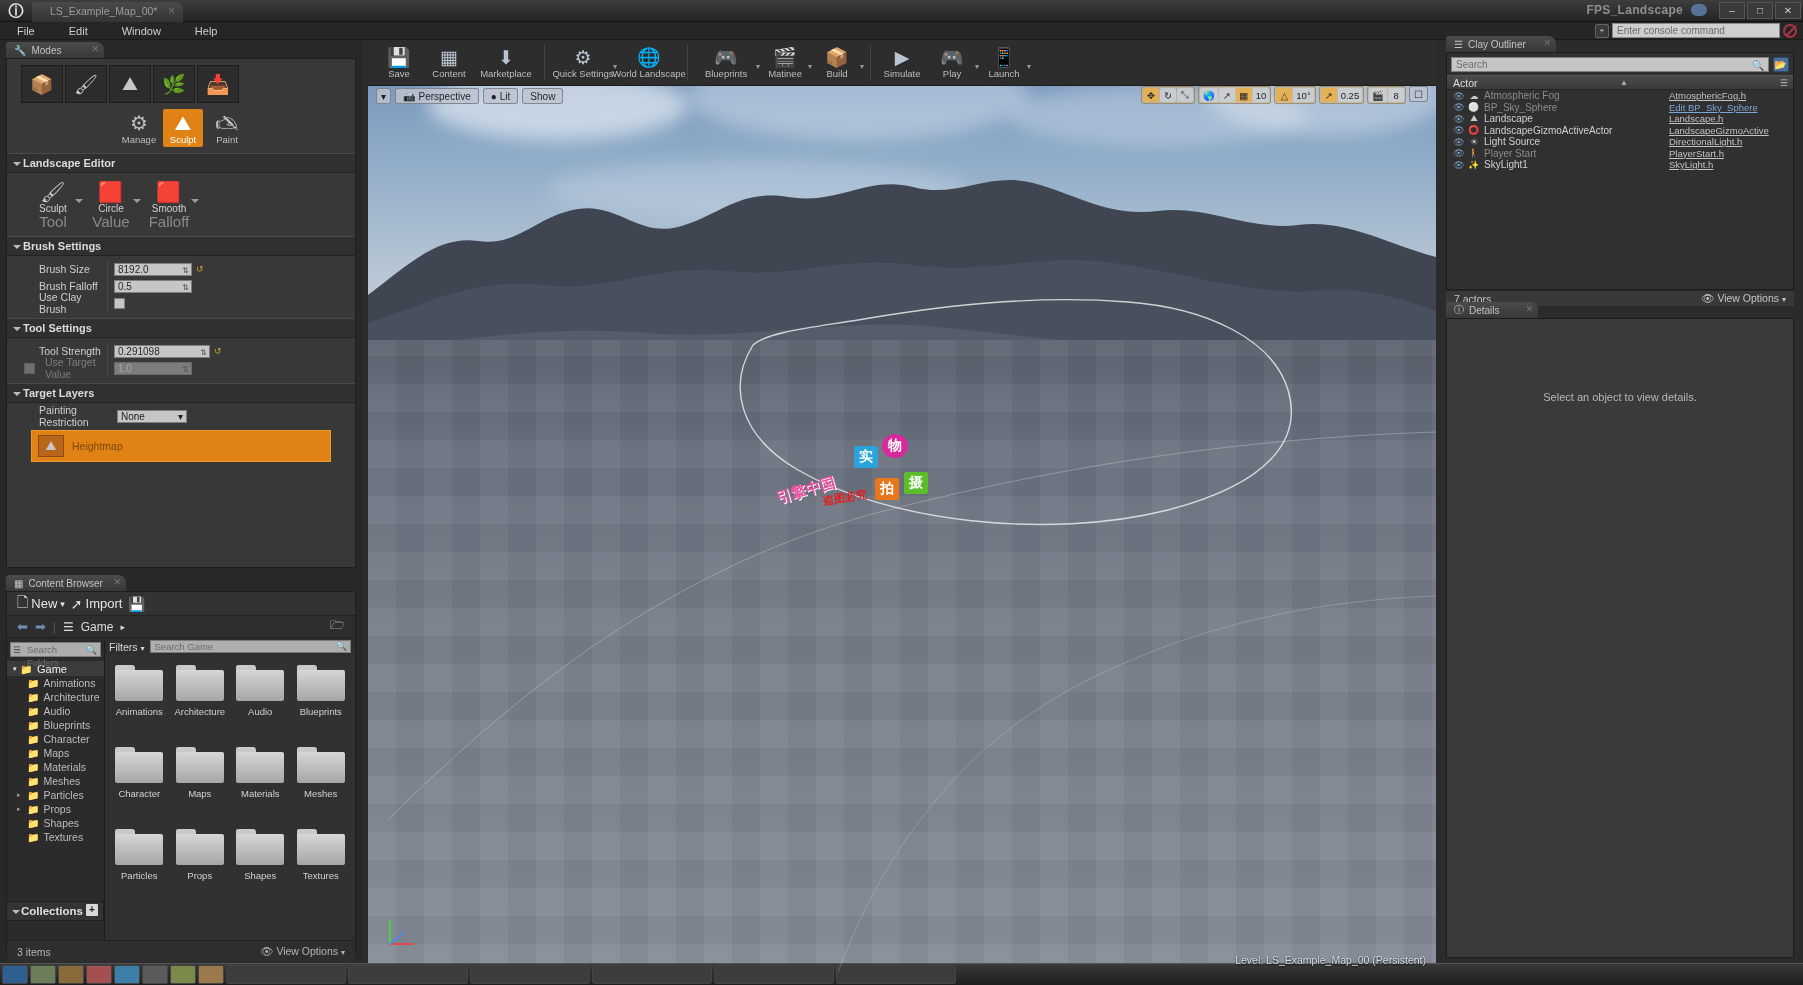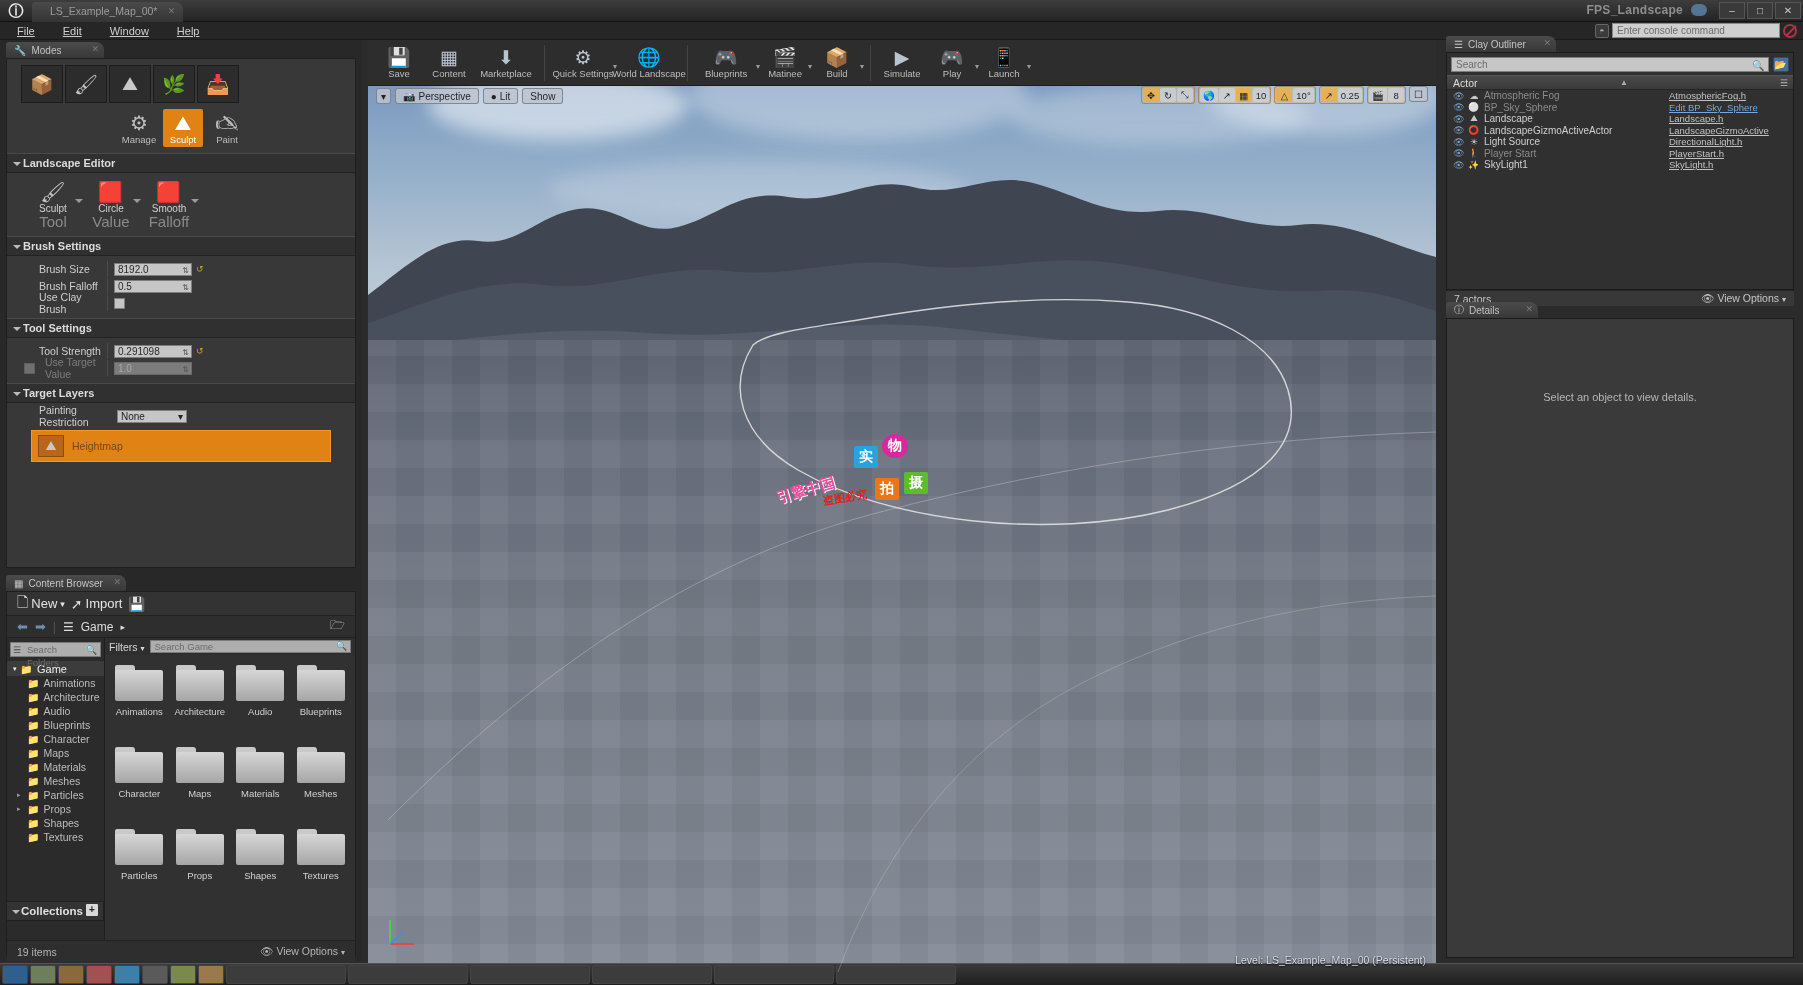--- a/index.html
+++ b/index.html
@@ -50,7 +50,7 @@
   .menubar {
     position:absolute; left:0; top:22px; width:1803px; height:18px;
     background:#262626; border-bottom:1px solid #1a1a1a;
-    display:flex; align-items:center; padding-left:8px; gap:10px;text-decoration:underline;
+    display:flex; align-items:center; padding-left:8px; gap:16px;
   }
   .menubar .mi { padding: 2px 9px; font-size:11px; color:#cfcfcf; }
   .console-wrap { position:absolute; right:6px; top:23px; display:flex; align-items:center; gap:3px; }

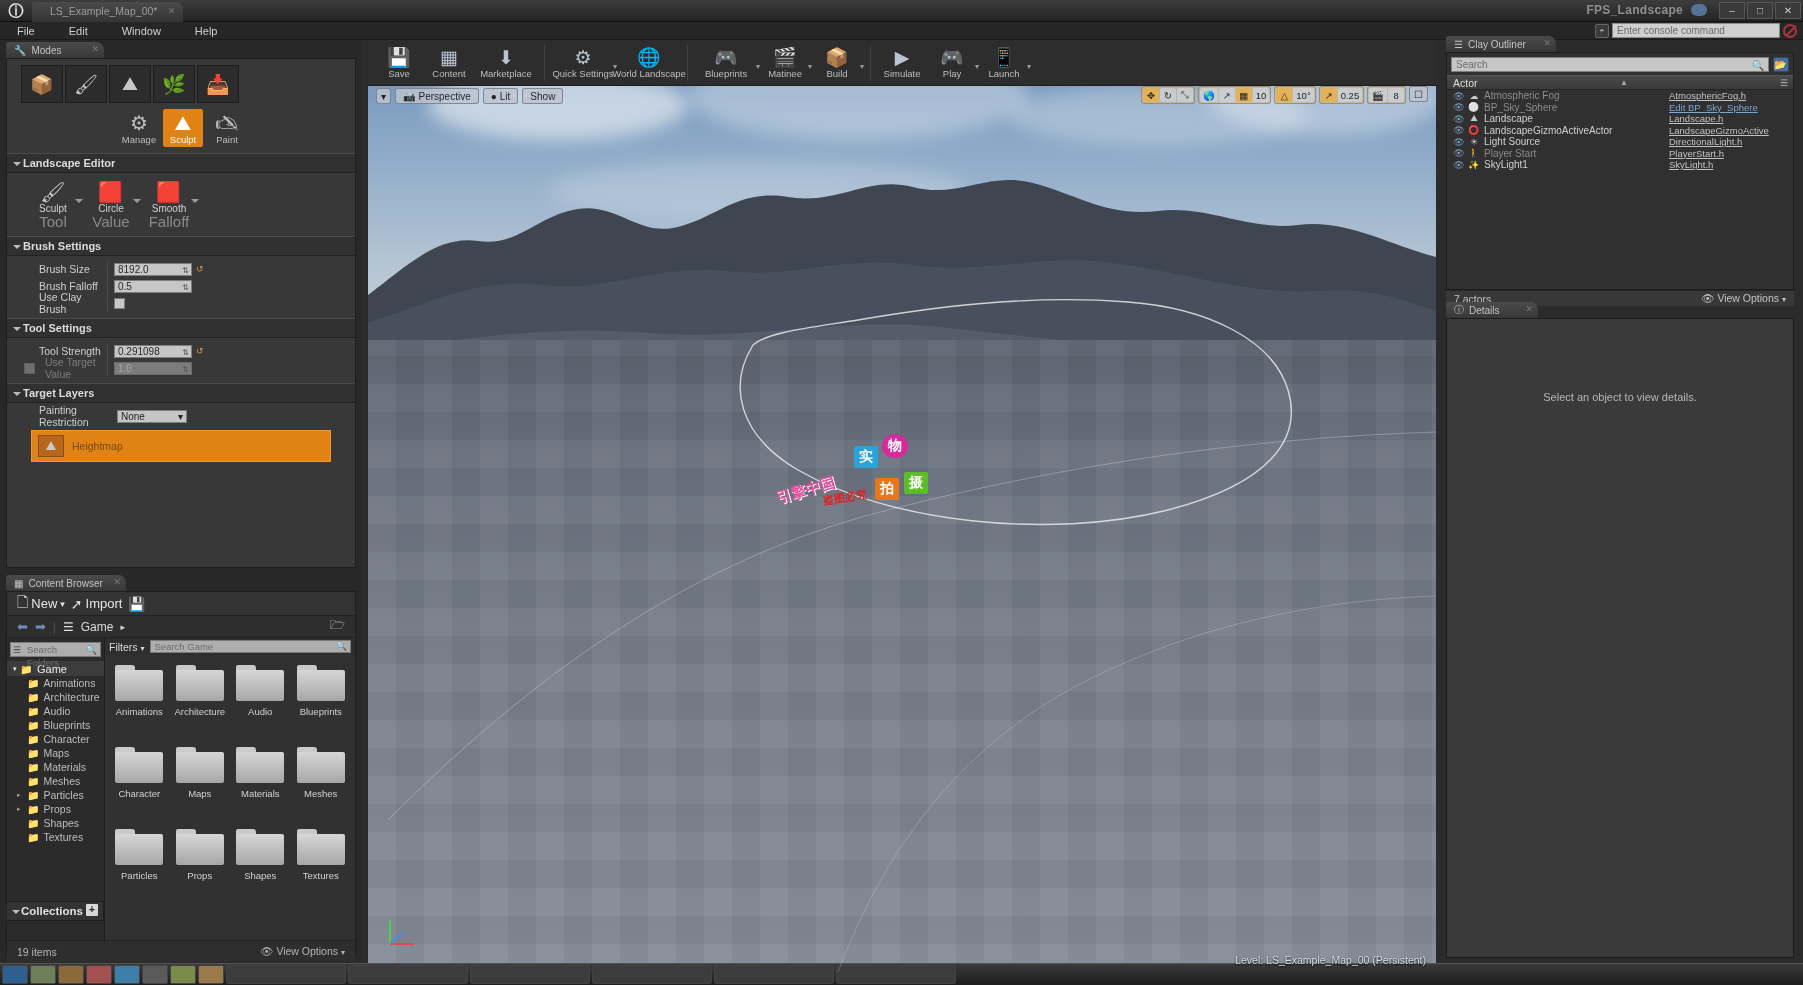--- a/index.html
+++ b/index.html
@@ -381,7 +381,7 @@
         <div class="prop-row">
           <div class="prop-label">Tool Strength</div>
           <div class="prop-sep"></div>
-          <div class="prop-field" style="width:78px;">
+          <div class="prop-field" style="width:96px;">
             <span>0.291098</span>
             <span class="spin">⇅</span>
           </div>

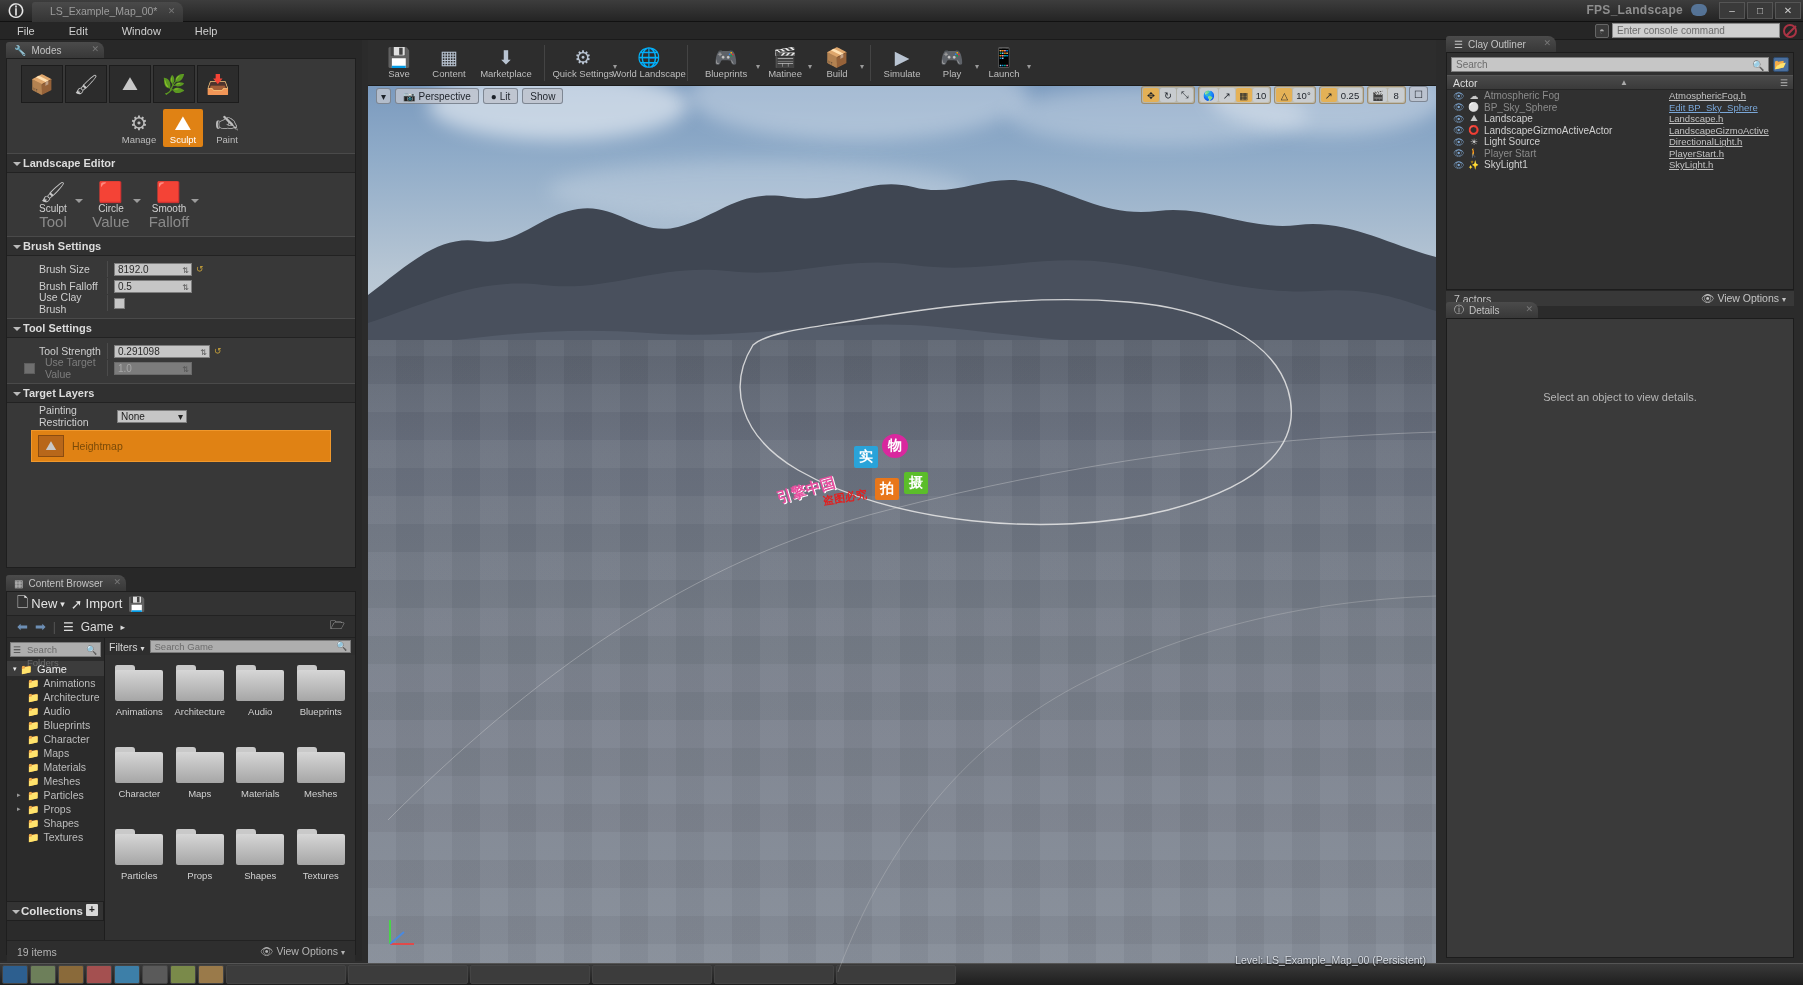--- a/index.html
+++ b/index.html
@@ -618,7 +618,7 @@
       </div>
 
       <div class="cb-footer">
-        <span>19 items</span>
+        <span>3 items</span>
         <span>
           <span>👁</span>
           <span>View Options</span>

